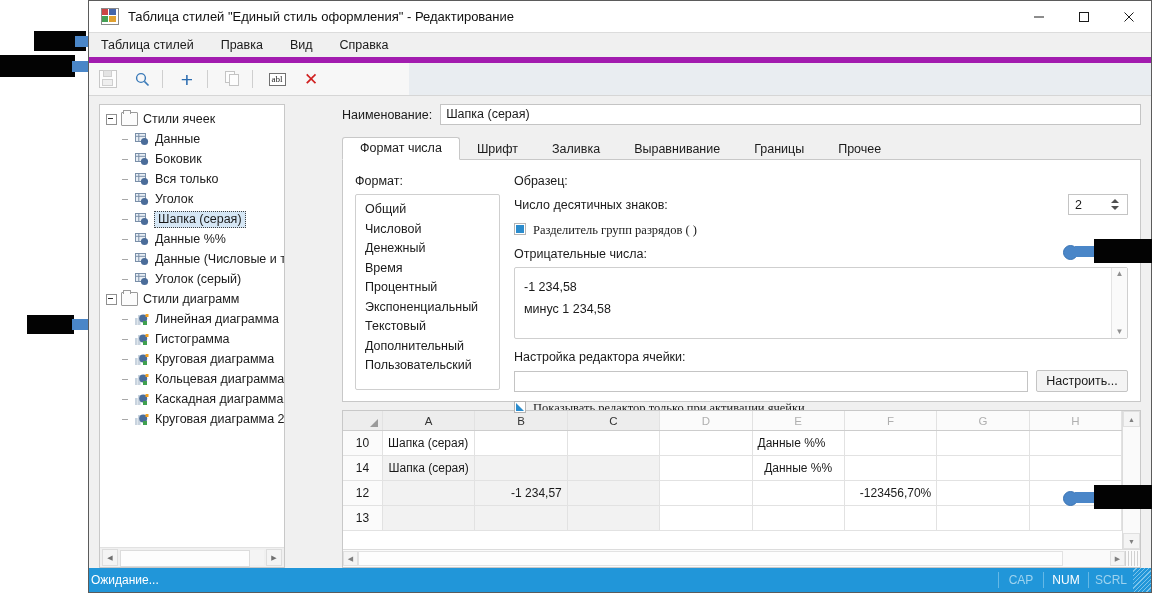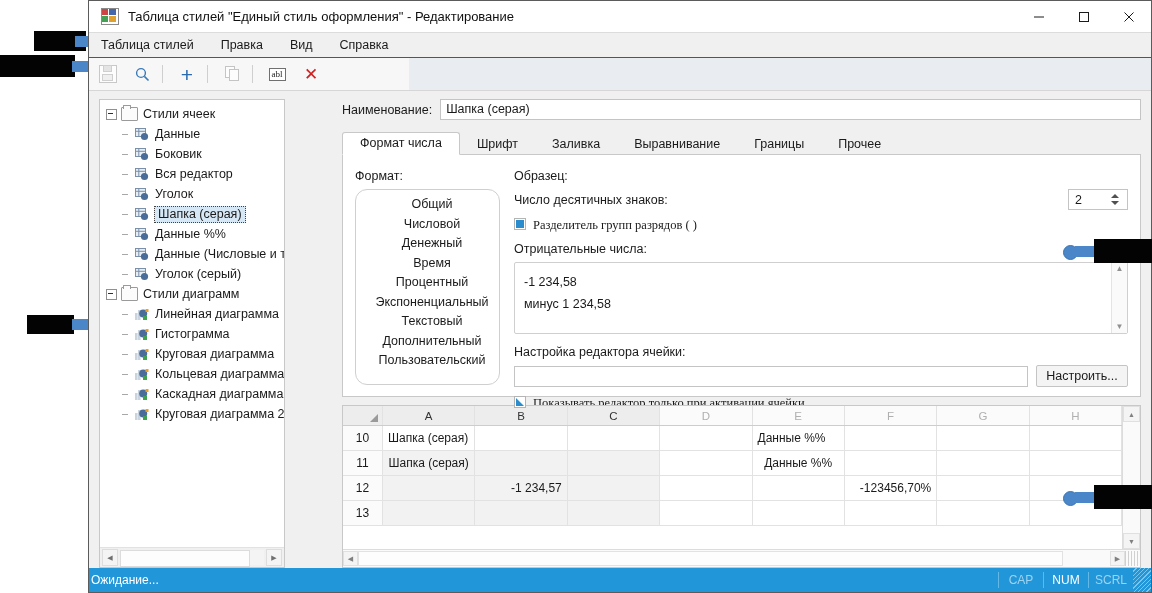--- a/index.html
+++ b/index.html
@@ -34,7 +34,7 @@
 
   
   .menubar{height:24px;min-height:24px;background:#f0f0f0;display:flex;align-items:center;
-           padding-left:12px;border-bottom:1px solid #a21caf;}
+           padding-left:12px;border-bottom:6px solid #a21caf;}
   .menu-item{font-size:12.5px;color:#1a1a1a;margin-right:27px;white-space:nowrap;}
 
   

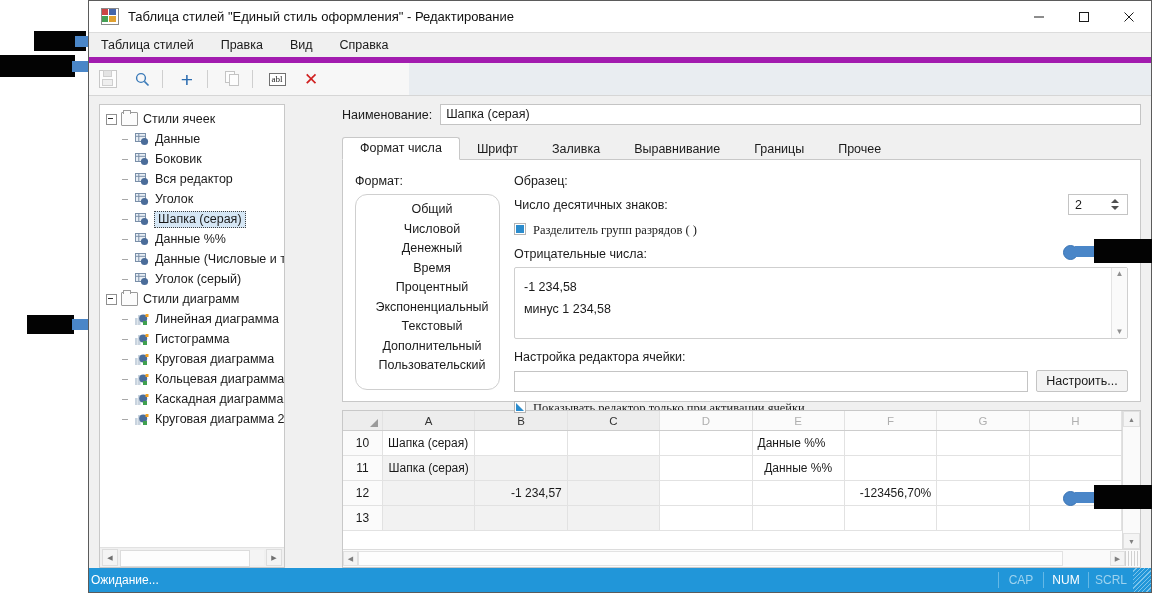--- a/index.html
+++ b/index.html
@@ -320,7 +320,7 @@
                 <circle cx="9.5" cy="8.5" r="3.6" fill="#4a6c99"></circle>
               </svg>
           </span>
-          <span class="tlabel">Вся редактор</span>
+          <span class="tlabel">Вся только</span>
         </div>
         <div class="trow lvl1">
           <span class="dash"></span>

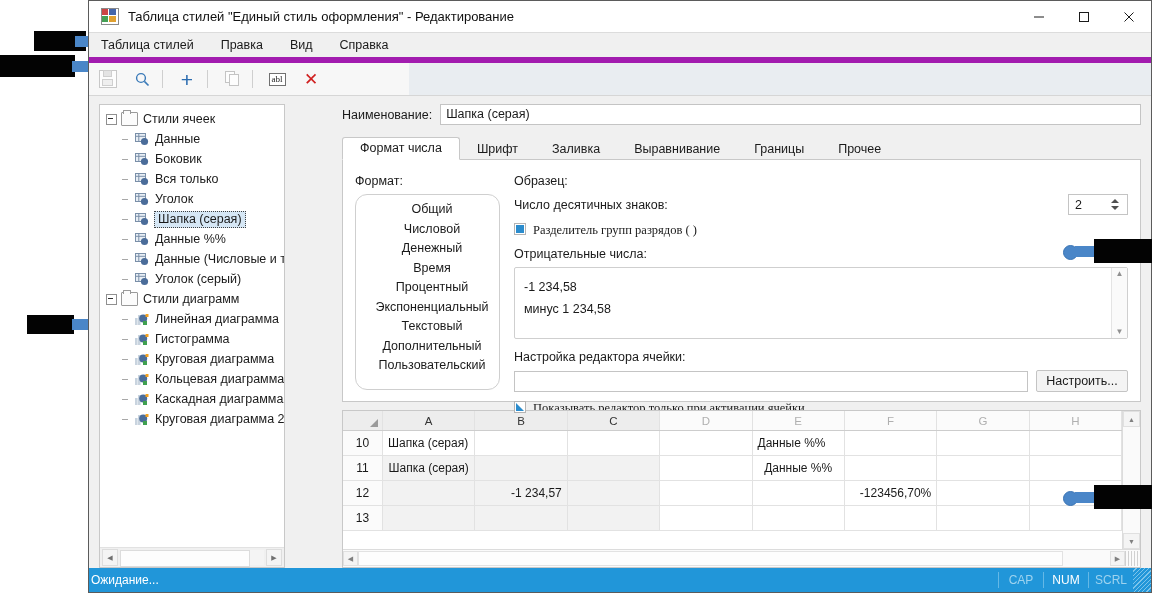--- a/index.html
+++ b/index.html
@@ -104,8 +104,8 @@
 
   .fmtcol{width:145px;min-width:145px;margin-right:14px;}
   .sec-lbl{font-size:12.5px;color:#1a1a1a;margin-bottom:6px;}
-  .fmtlist{height:196px;border:1px solid #cfcfcf;border-radius:12px;background:#fff;
-           box-sizing:border-box;padding:5px 0;overflow:hidden;text-align:center;}
+  .fmtlist{height:196px;border:1px solid #cfcfcf;border-radius:2px;background:#fff;
+           box-sizing:border-box;padding:5px 0;overflow:hidden;}
   .fmtitem{height:19.5px;line-height:19.5px;padding-left:9px;font-size:12.5px;color:#1a1a1a;white-space:nowrap;}
 
   .optcol{flex:1;min-width:0;}

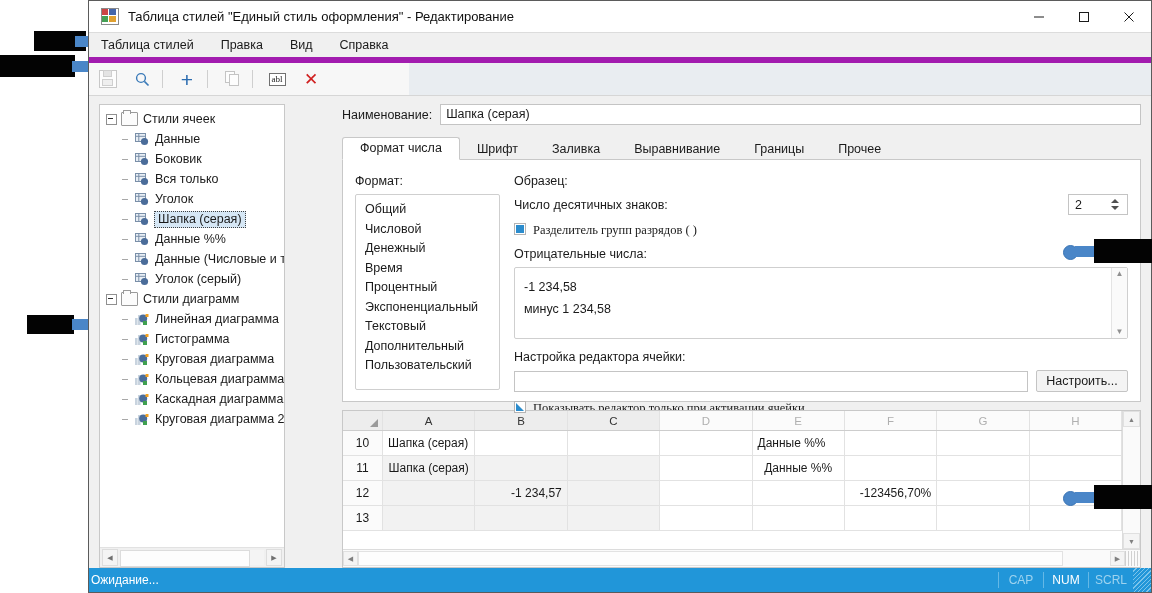--- a/index.html
+++ b/index.html
@@ -587,7 +587,7 @@
                   <td></td>
                 </tr>
                 <tr>
-                  <td class="rowhdr">11</td>
+                  <td class="rowhdr">14</td>
                   <td class="c-a shade bold ctr">Шапка (серая)</td>
                   <td class="c-b shade"></td>
                   <td class="c-c shade"></td>

